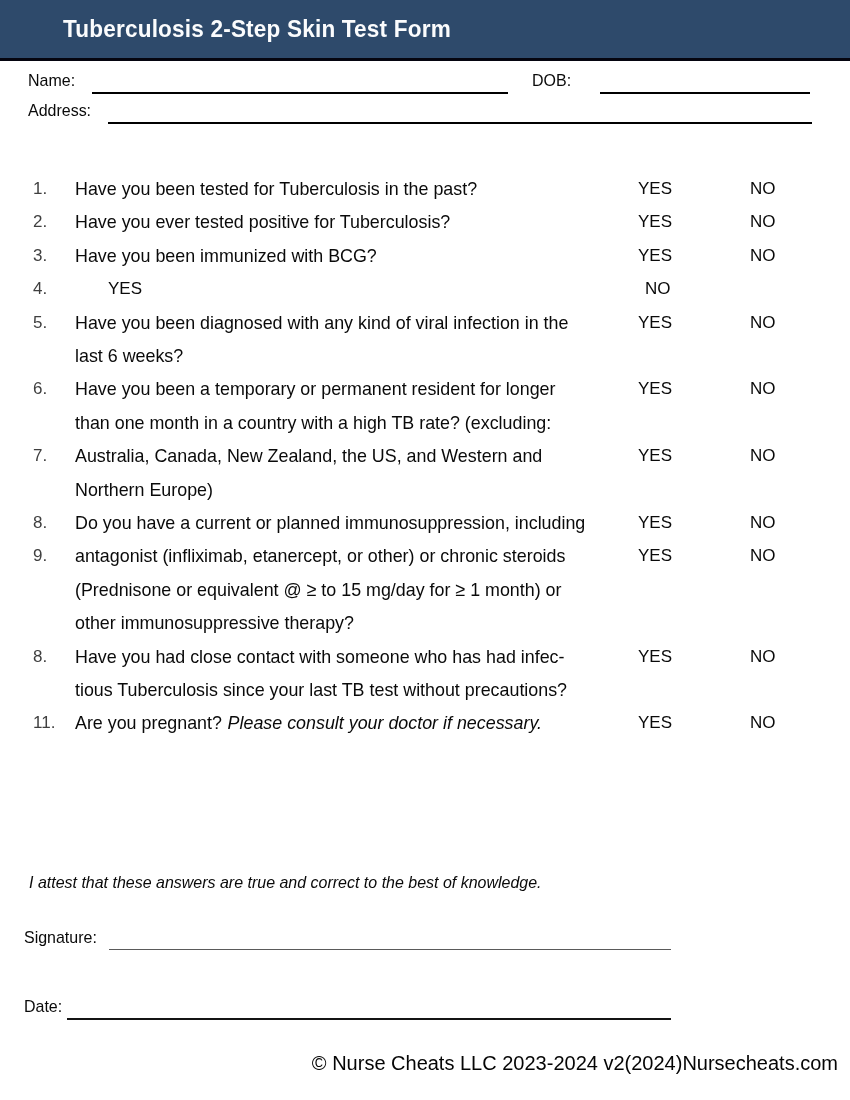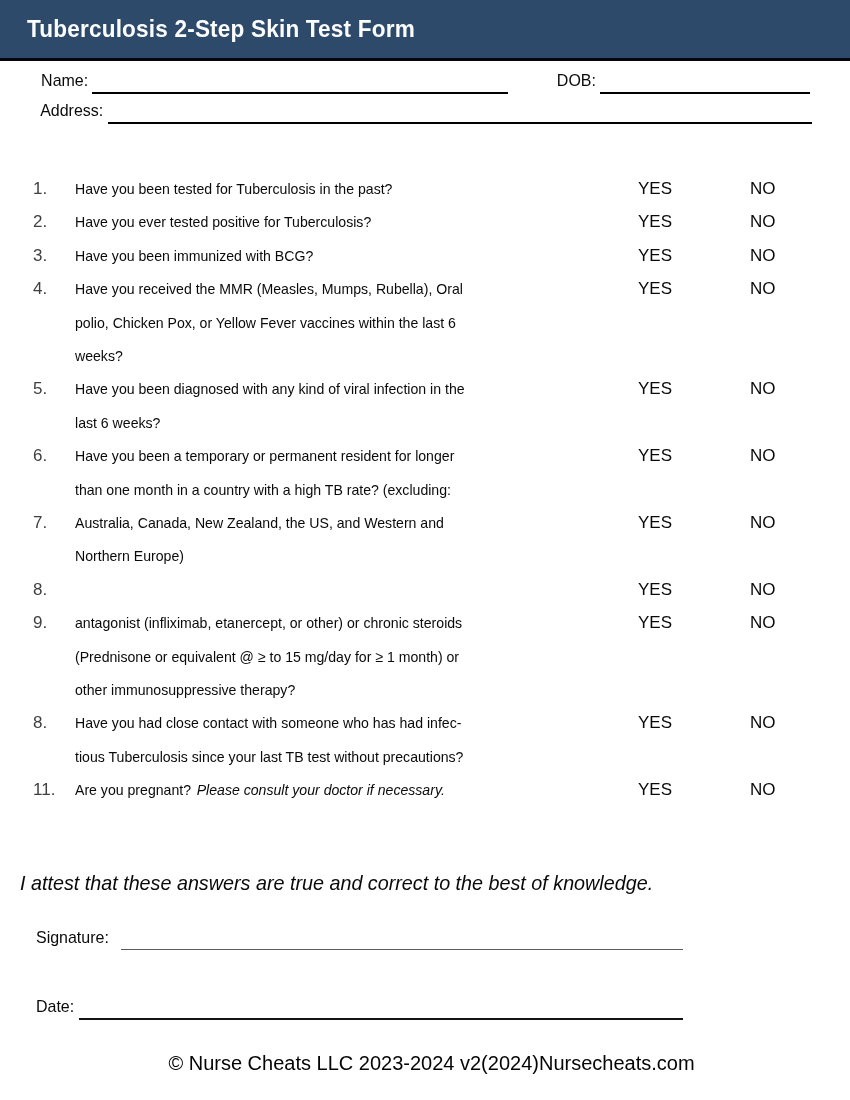--- a/index.html
+++ b/index.html
@@ -55,7 +55,7 @@
 
 <div class="page">
 
-  <header class="hdr" style="background: rgb(46, 74, 107);">
+  <header class="hdr" style="background: rgb(46, 74, 107); padding-left: 36px;">
     <span class="title cond">Tuberculosis 2-Step Skin Test Form</span>
   </header>
 

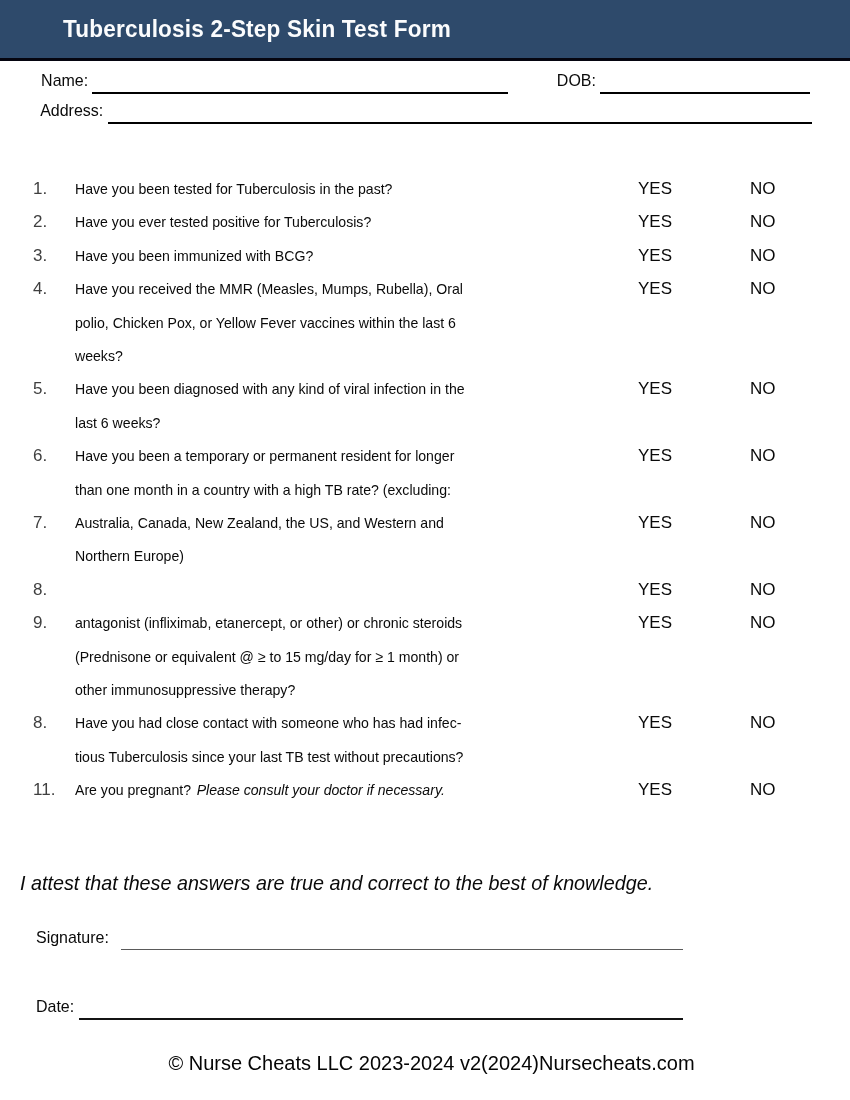--- a/index.html
+++ b/index.html
@@ -16,7 +16,7 @@
   .title{font-size:24px;font-weight:bold;color:#fbfcfd;margin-left:27px;letter-spacing:0.2px;}
 
   
-  .fieldrow{position:absolute;left:28px;right:0;height:30px;display:flex;text-align:right;}
+  .fieldrow{position:absolute;left:28px;right:0;height:30px;display:flex;}
   .row-name{top:66px;}
   .row-address{top:96px;}
   .flabel{font-size:17px;line-height:30px;height:30px;}

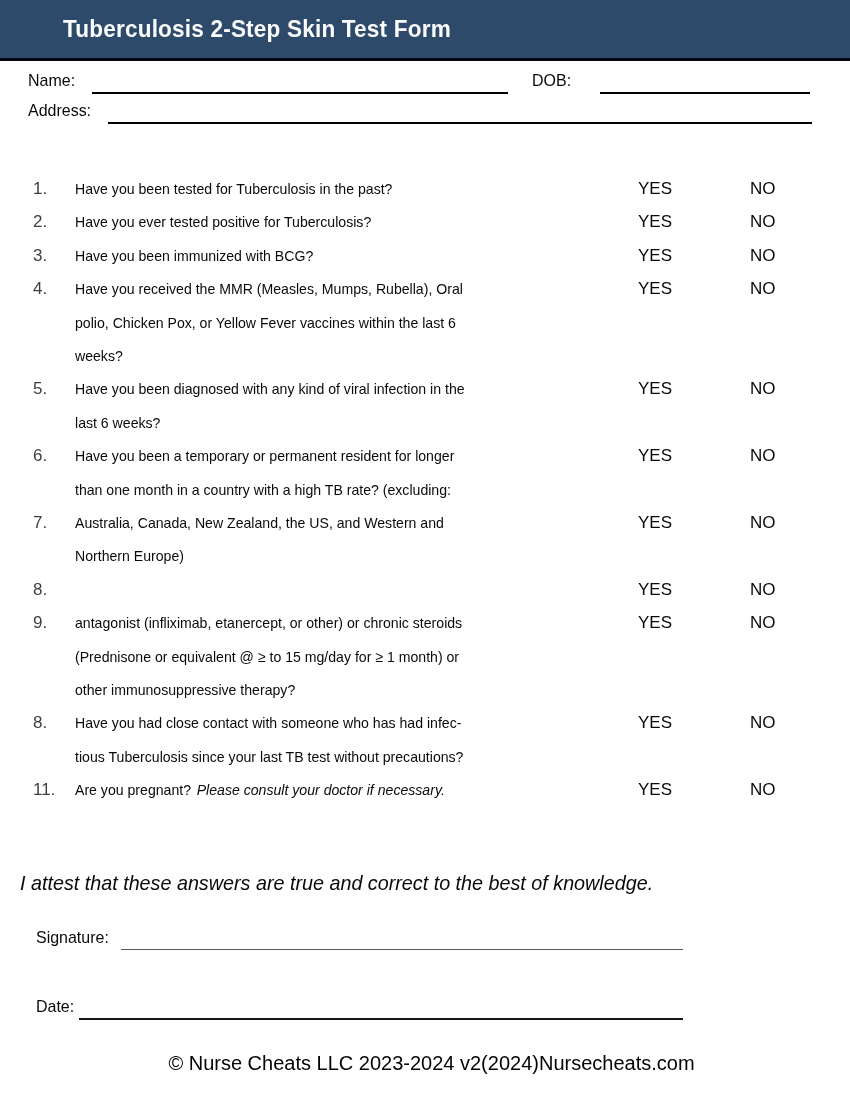--- a/index.html
+++ b/index.html
@@ -28,7 +28,7 @@
   .q-row{display:grid;grid-template-columns:42px 530px 105px auto;}
   .q-num{font-size:17px;line-height:33.4px;color:#3f3f3f;}
   .q-text{}
-  .q-line{height:33.4px;line-height:33.4px;font-size:15px;}
+  .q-line{height:33.4px;line-height:33.4px;font-size:19px;}
   .q-ital{font-style:italic;margin-left:6px;}
   .q-opt{font-size:17px;line-height:33.4px;align-self:start;}
   .q-yes{padding-left:33px;}

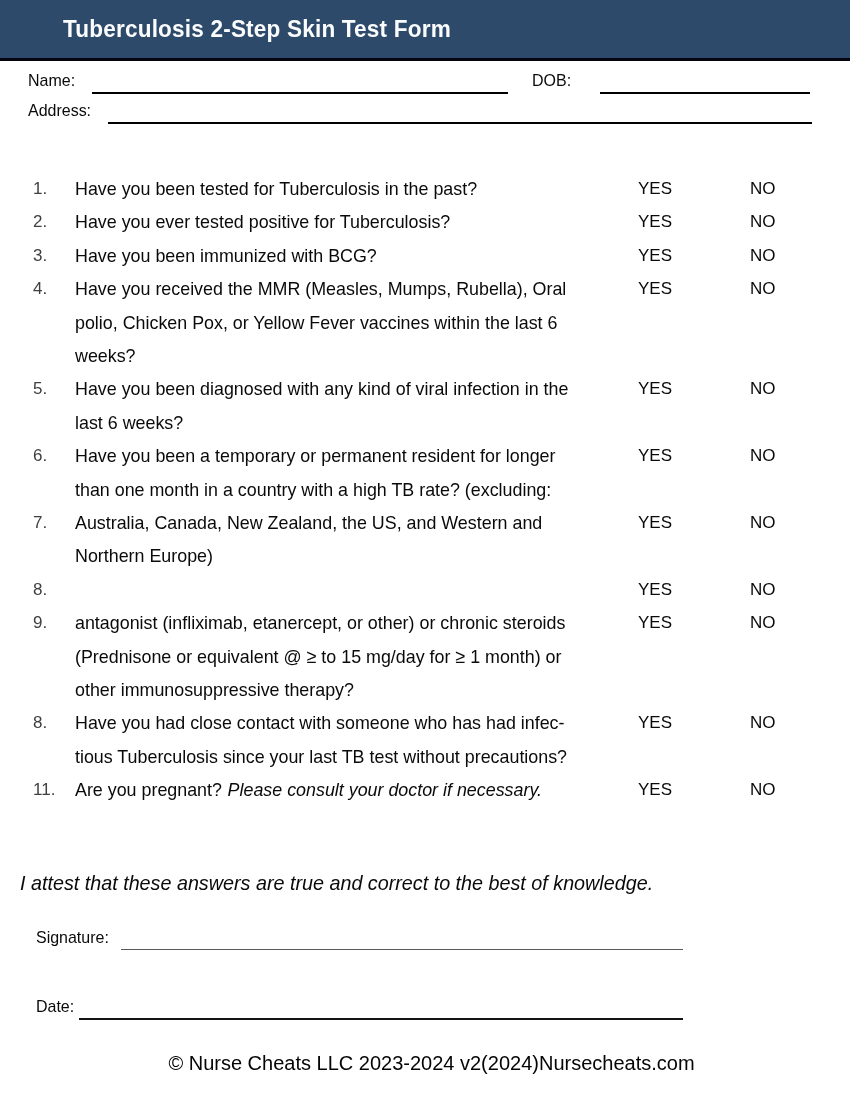--- a/index.html
+++ b/index.html
@@ -99,11 +99,6 @@
       </div>
       <div class="q-row">
         <div class="q-num">4.</div>
-        <div class="q-text">
-          <div class="q-line"><span class="cond">Have you received the MMR (Measles, Mumps, Rubella), Oral</span></div>
-          <div class="q-line"><span class="cond">polio, Chicken Pox, or Yellow Fever vaccines within the last 6</span></div>
-          <div class="q-line"><span class="cond">weeks?</span></div>
-        </div>
         <div class="q-opt q-yes">YES</div>
         <div class="q-opt q-no">NO</div>
       </div>

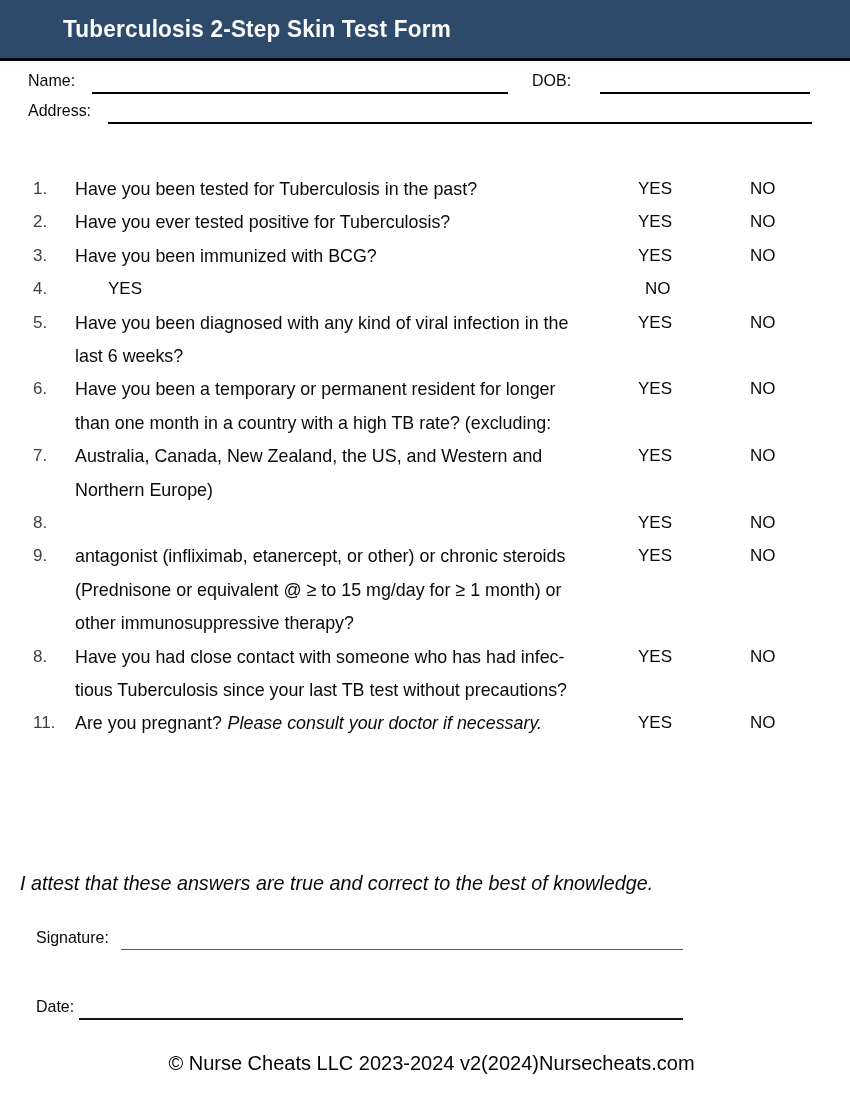--- a/index.html
+++ b/index.html
@@ -132,6 +132,7 @@
       <div class="q-row">
         <div class="q-num">8.</div>
         <div class="q-text">
+          <div class="q-line"><span class="cond">Do you have a current or planned immunosuppression, including</span></div>
         </div>
         <div class="q-opt q-yes">YES</div>
         <div class="q-opt q-no">NO</div>

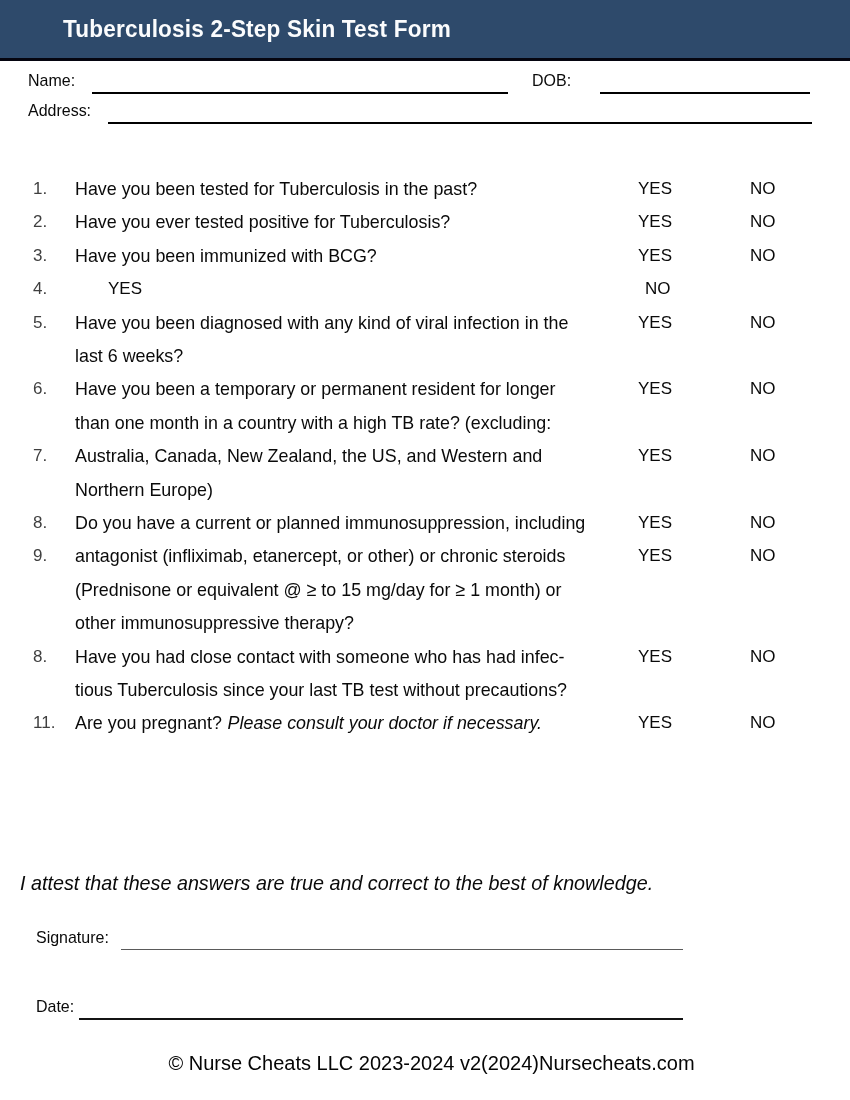--- a/index.html
+++ b/index.html
@@ -35,7 +35,7 @@
   .q-no{padding-left:40px;}
 
   
-  .attest{position:absolute;top:866px;left:20px;height:33px;line-height:33px;font-size:21px;}
+  .attest{position:absolute;top:866px;left:29px;height:33px;line-height:33px;font-size:17px;}
 
   
   .sigrow{position:absolute;left:36px;height:30px;display:flex;justify-content:space-between;}

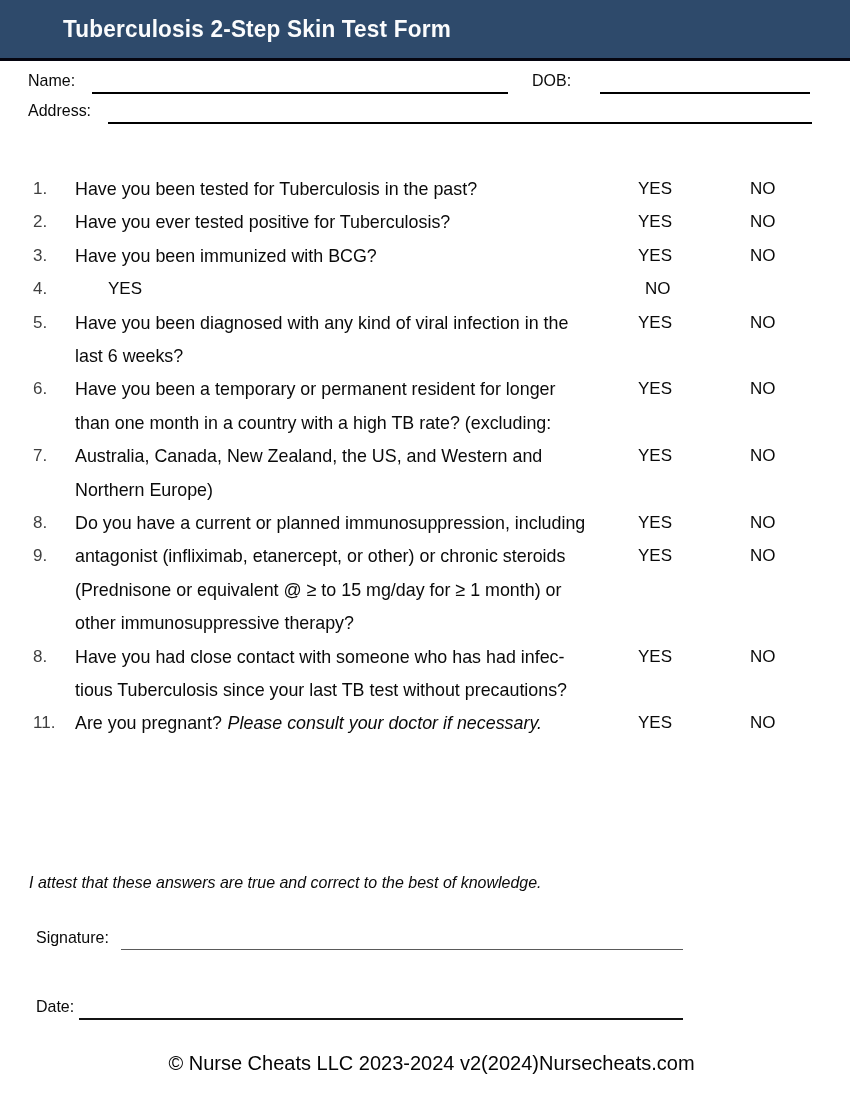--- a/index.html
+++ b/index.html
@@ -38,7 +38,7 @@
   .attest{position:absolute;top:866px;left:29px;height:33px;line-height:33px;font-size:17px;}
 
   
-  .sigrow{position:absolute;left:36px;height:30px;display:flex;justify-content:space-between;}
+  .sigrow{position:absolute;left:24px;height:30px;display:flex;justify-content:space-between;}
   .row-signature{top:923px;}
   .row-date{top:953px;margin-top:39px;}
   .sline{height:26px;font-size:15px;line-height:26px;}

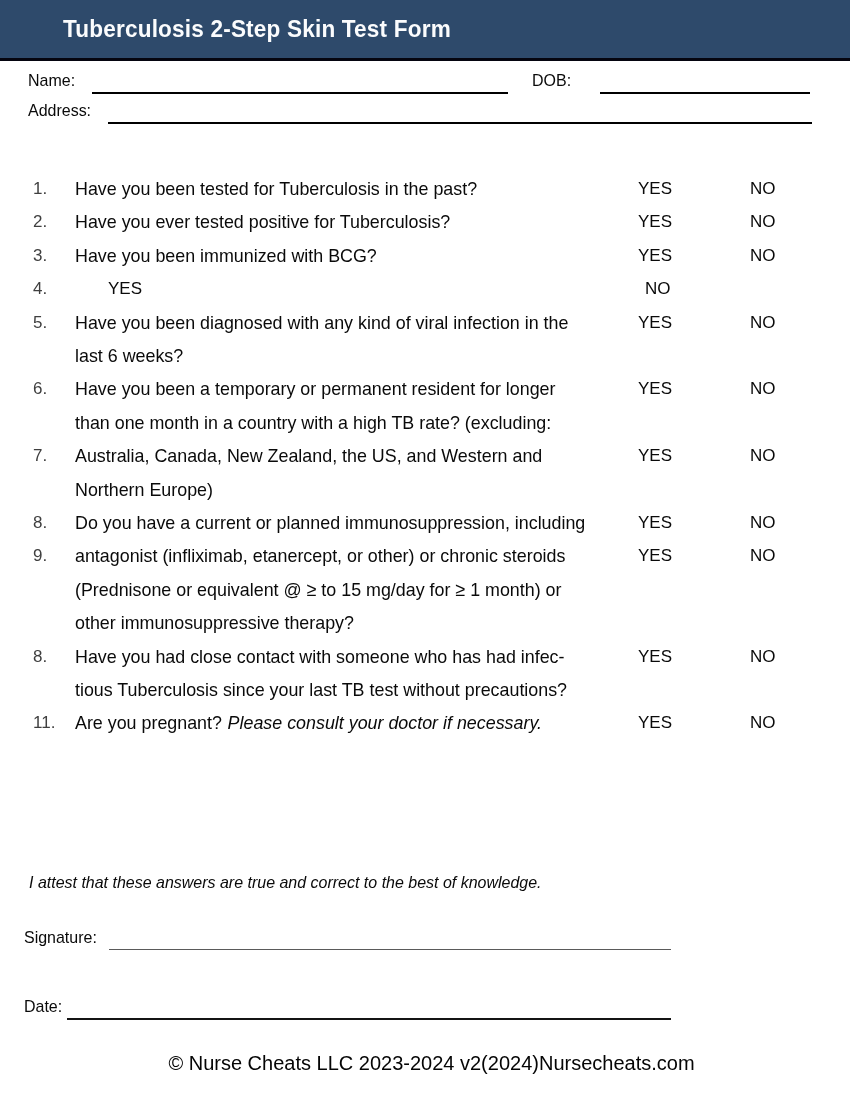--- a/index.html
+++ b/index.html
@@ -47,7 +47,7 @@
 
   
   .footer{position:absolute;top:1048px;left:25px;right:12px;height:30px;
-          display:flex;justify-content:center;}
+          display:flex;justify-content:flex-end;}
   .foot-txt{font-size:20px;line-height:30px;color:#050505;}
 </style>
 </head>

